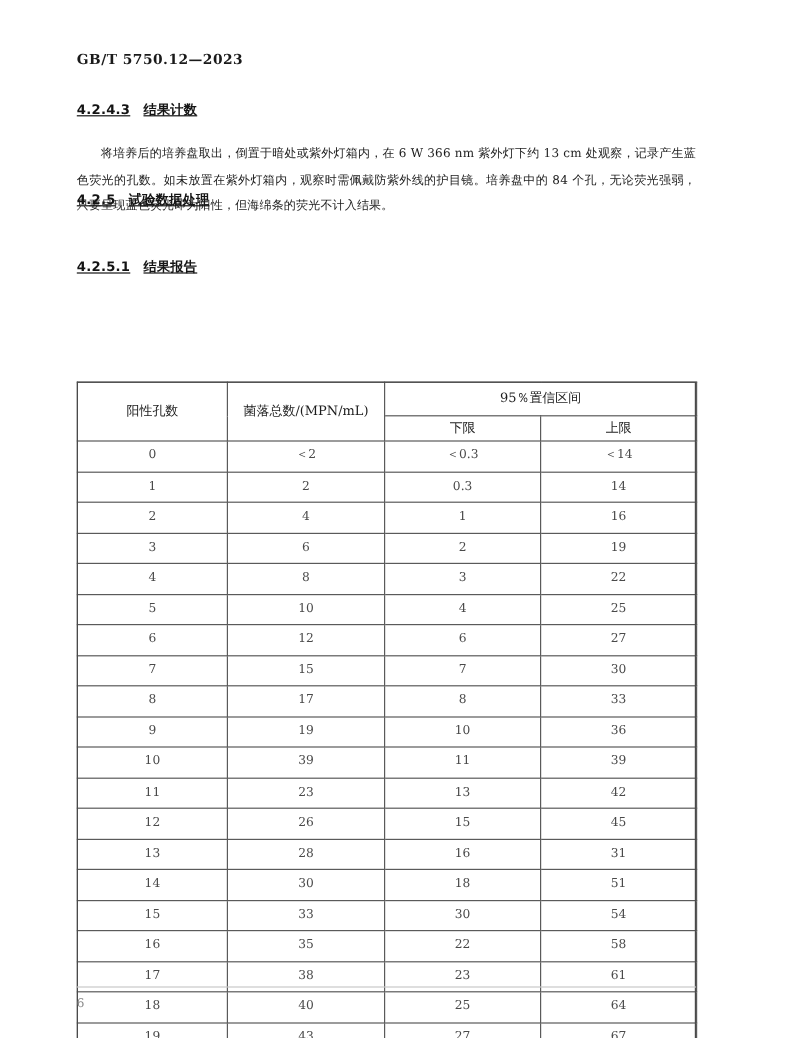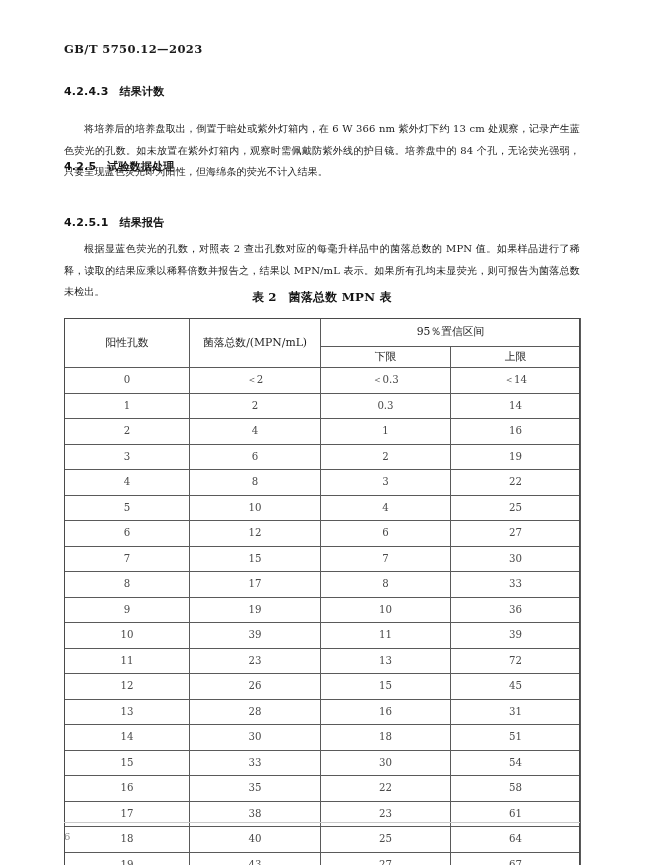--- a/index.html
+++ b/index.html
@@ -47,6 +47,7 @@
     color: #141414;
     white-space: nowrap;
     letter-spacing: 0.2px;
+    text-decoration: underline;
   }
   .clause-heading .num { margin-right: 11px; }
 

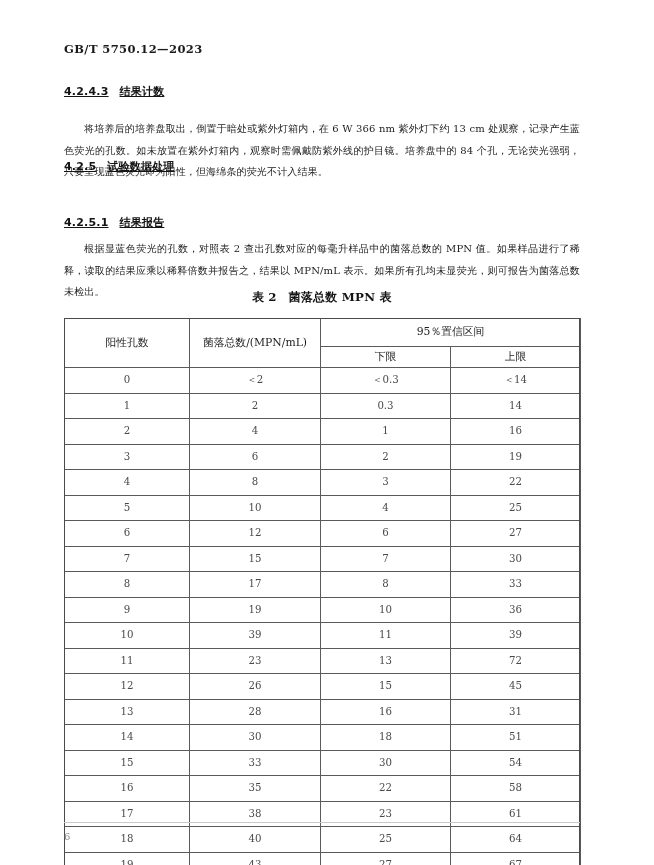--- a/index.html
+++ b/index.html
@@ -175,7 +175,6 @@
     <span class="num">4.2.5.1</span><span class="ttl">结果报告</span>
   </div>
 
-  <p class="para" id="p-2">根据显蓝色荧光的孔数，对照表 2 查出孔数对应的每毫升样品中的菌落总数的 MPN 值。如果样品进行了稀释，读取的结果应乘以稀释倍数并报告之，结果以 MPN/mL 表示。如果所有孔均未显荧光，则可报告为菌落总数未检出。</p>
 
   <div class="table-caption">
     <span class="cap-label">表</span><span class="cap-num">2</span><span class="cap-ttl">菌落总数 MPN 表</span>

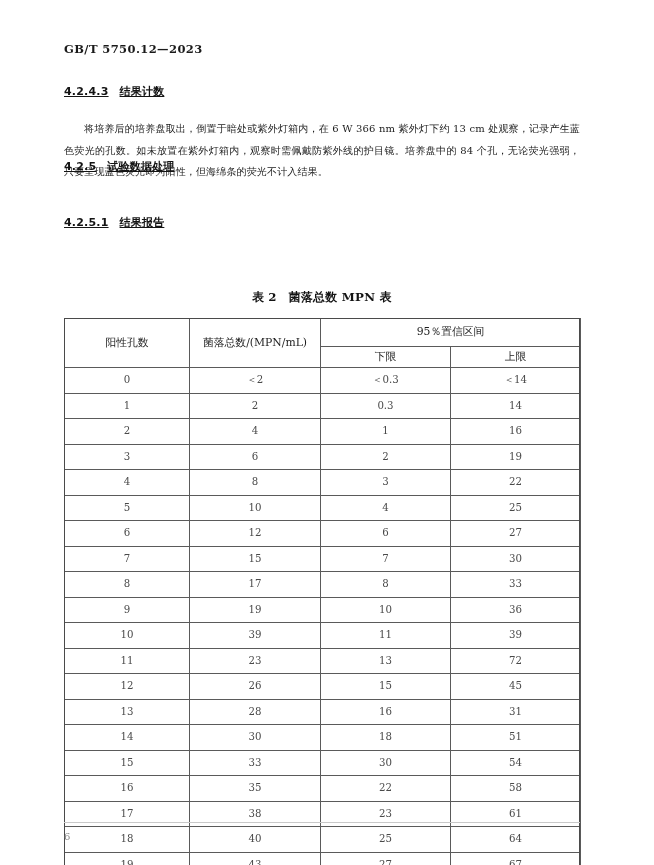--- a/index.html
+++ b/index.html
@@ -176,9 +176,6 @@
   </div>
 
 
-  <div class="table-caption">
-    <span class="cap-label">表</span><span class="cap-num">2</span><span class="cap-ttl">菌落总数 MPN 表</span>
-  </div>
 
   <div class="mpn-table-wrap">
     <table class="mpn">

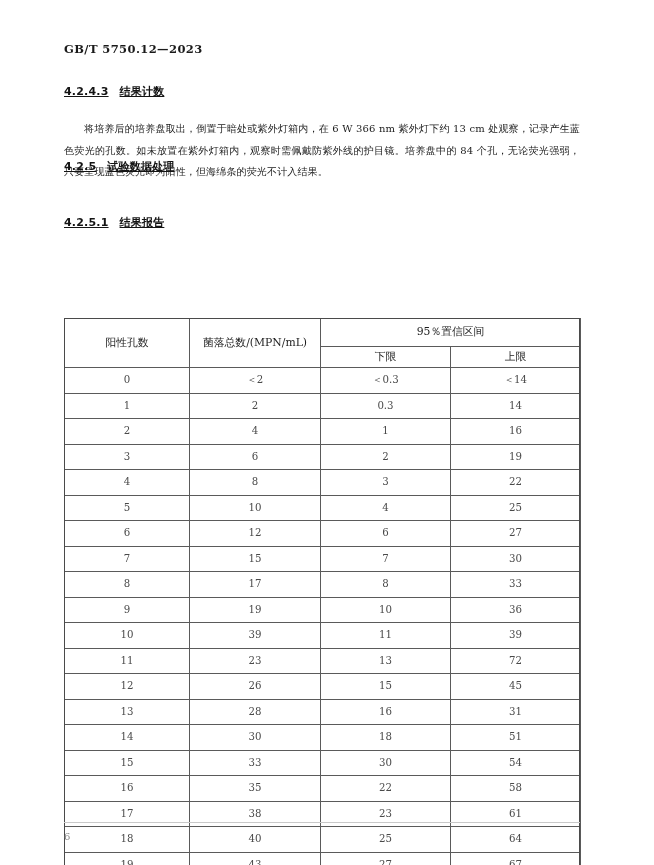--- a/index.html
+++ b/index.html
@@ -267,7 +267,7 @@
             <td>11</td>
             <td>23</td>
             <td>13</td>
-            <td>72</td>
+            <td>42</td>
           </tr>
           <tr>
             <td>12</td>

